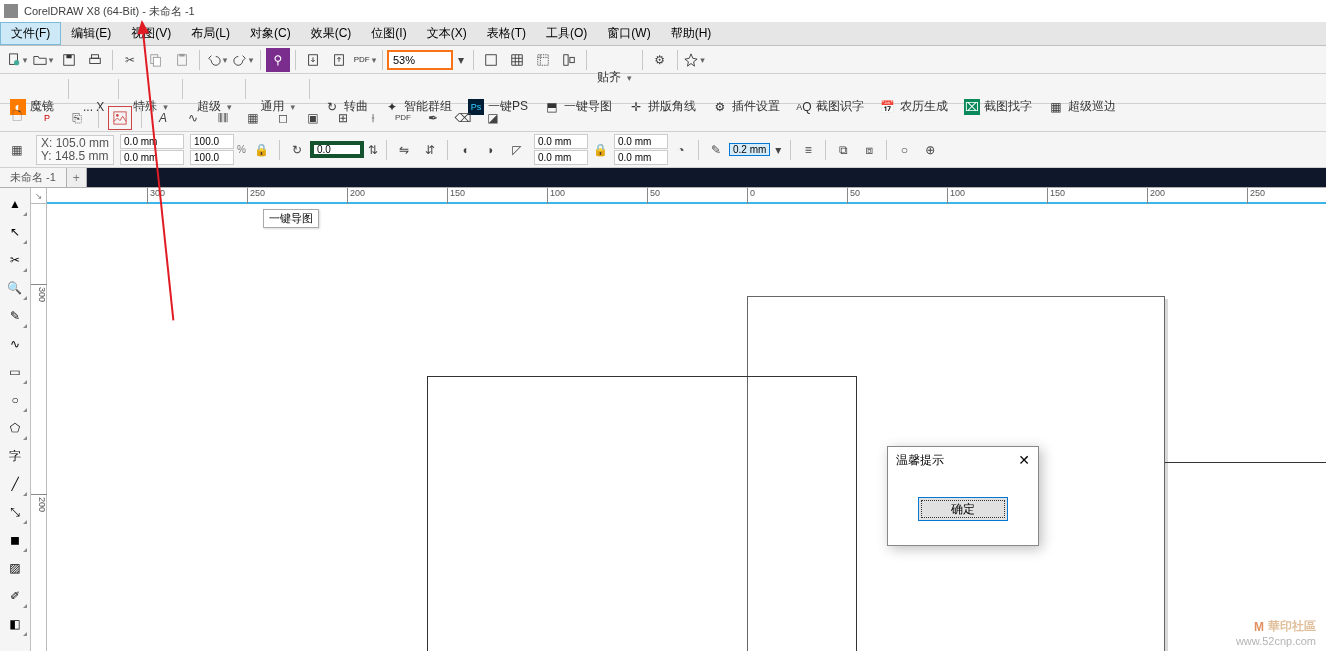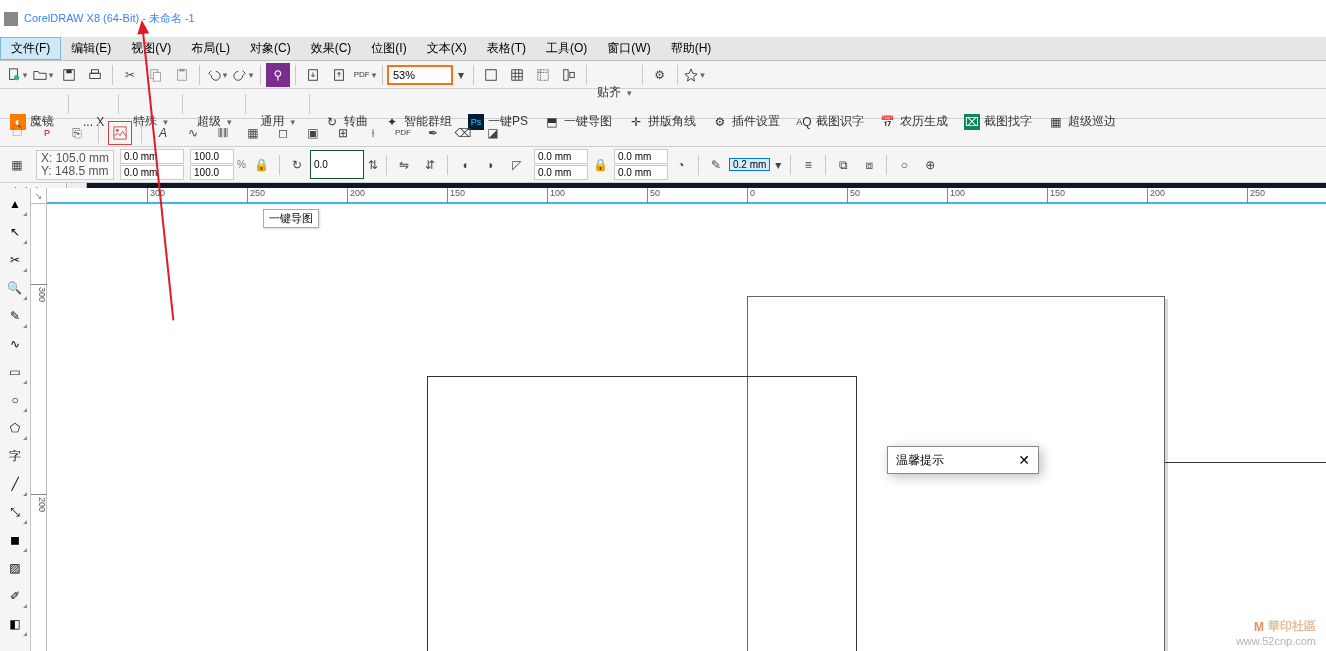--- a/index.html
+++ b/index.html
@@ -5,7 +5,7 @@
 * { margin: 0; padding: 0; box-sizing: border-box; font-family: "Microsoft YaHei", "Segoe UI", sans-serif; font-size: 12px; }
 body { background: #fff; width: 1326px; height: 651px; overflow: hidden; position: relative; }
 
-.titlebar { height: 37px; background: #fff; display: flex; align-items: center; padding: 0 4px; color: #3b82f6; }
+.titlebar { height: 22px; background: #fff; display: flex; align-items: center; padding: 0 4px; color: #404040; }
 .titlebar .logo { width: 14px; height: 14px; background: #888; margin-right: 6px; }
 .titlebar span { font-size: 11px; }
 

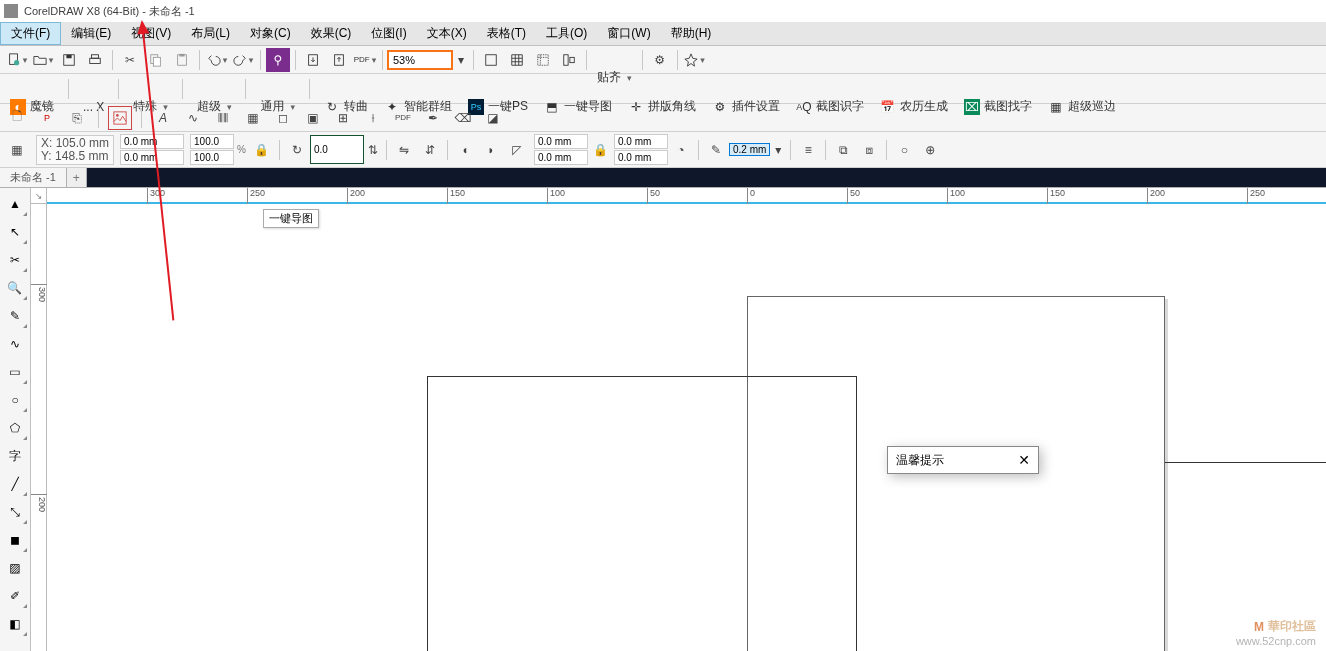--- a/index.html
+++ b/index.html
@@ -55,7 +55,7 @@
 
 .coord-box { display:flex; flex-direction:column; font-size:10px; color:#555; border:1px solid #ccc; padding:1px 4px; background:#fafafa; line-height:13px;}
 .dim-input { width: 64px; height: 15px; border:1px solid #ccc; background:#fff; font-size:10px; padding:0 3px;}
-.small-input { width: 54px; height: 29px; border:1px solid #14532d; background:#fff; font-size:10px; padding:0 3px;}
+.small-input { width: 54px; height: 17px; border:4px solid #14532d; background:#fff; font-size:10px; padding:0 3px;}
 
 .arrow-line { position:absolute; top:22px; left:141px; width:2px; height:300px; background:#e01b24; transform-origin: top; transform: rotate(-6deg); z-index:5; pointer-events:none;}
 .arrow-line::before { content:""; position:absolute; top:-2px; left:-5px; width:0; height:0; border-left:6px solid transparent; border-right:6px solid transparent; border-bottom:14px solid #e01b24;}

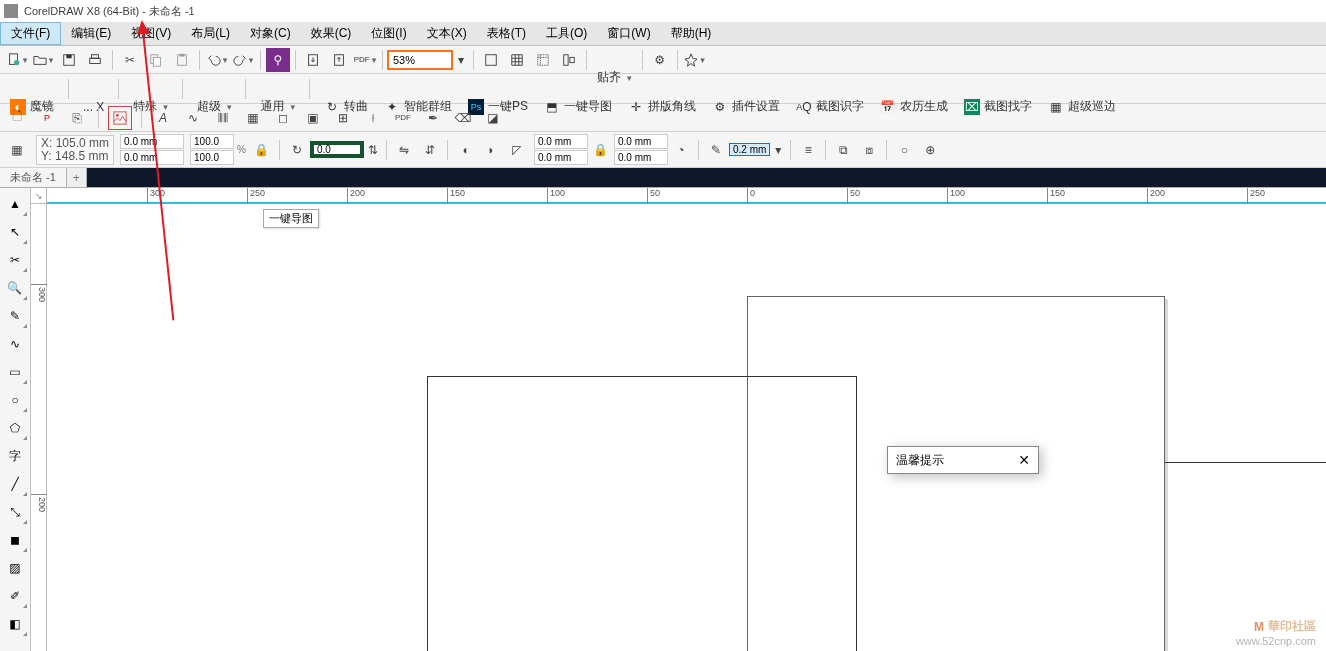--- a/index.html
+++ b/index.html
@@ -397,6 +397,9 @@
     <span>温馨提示</span>
     <span style="font-size:14px;cursor:default">✕</span>
   </div>
+  <div class="dbody">
+    <button>确定</button>
+  </div>
 </div>
 
 <div class="watermark">

